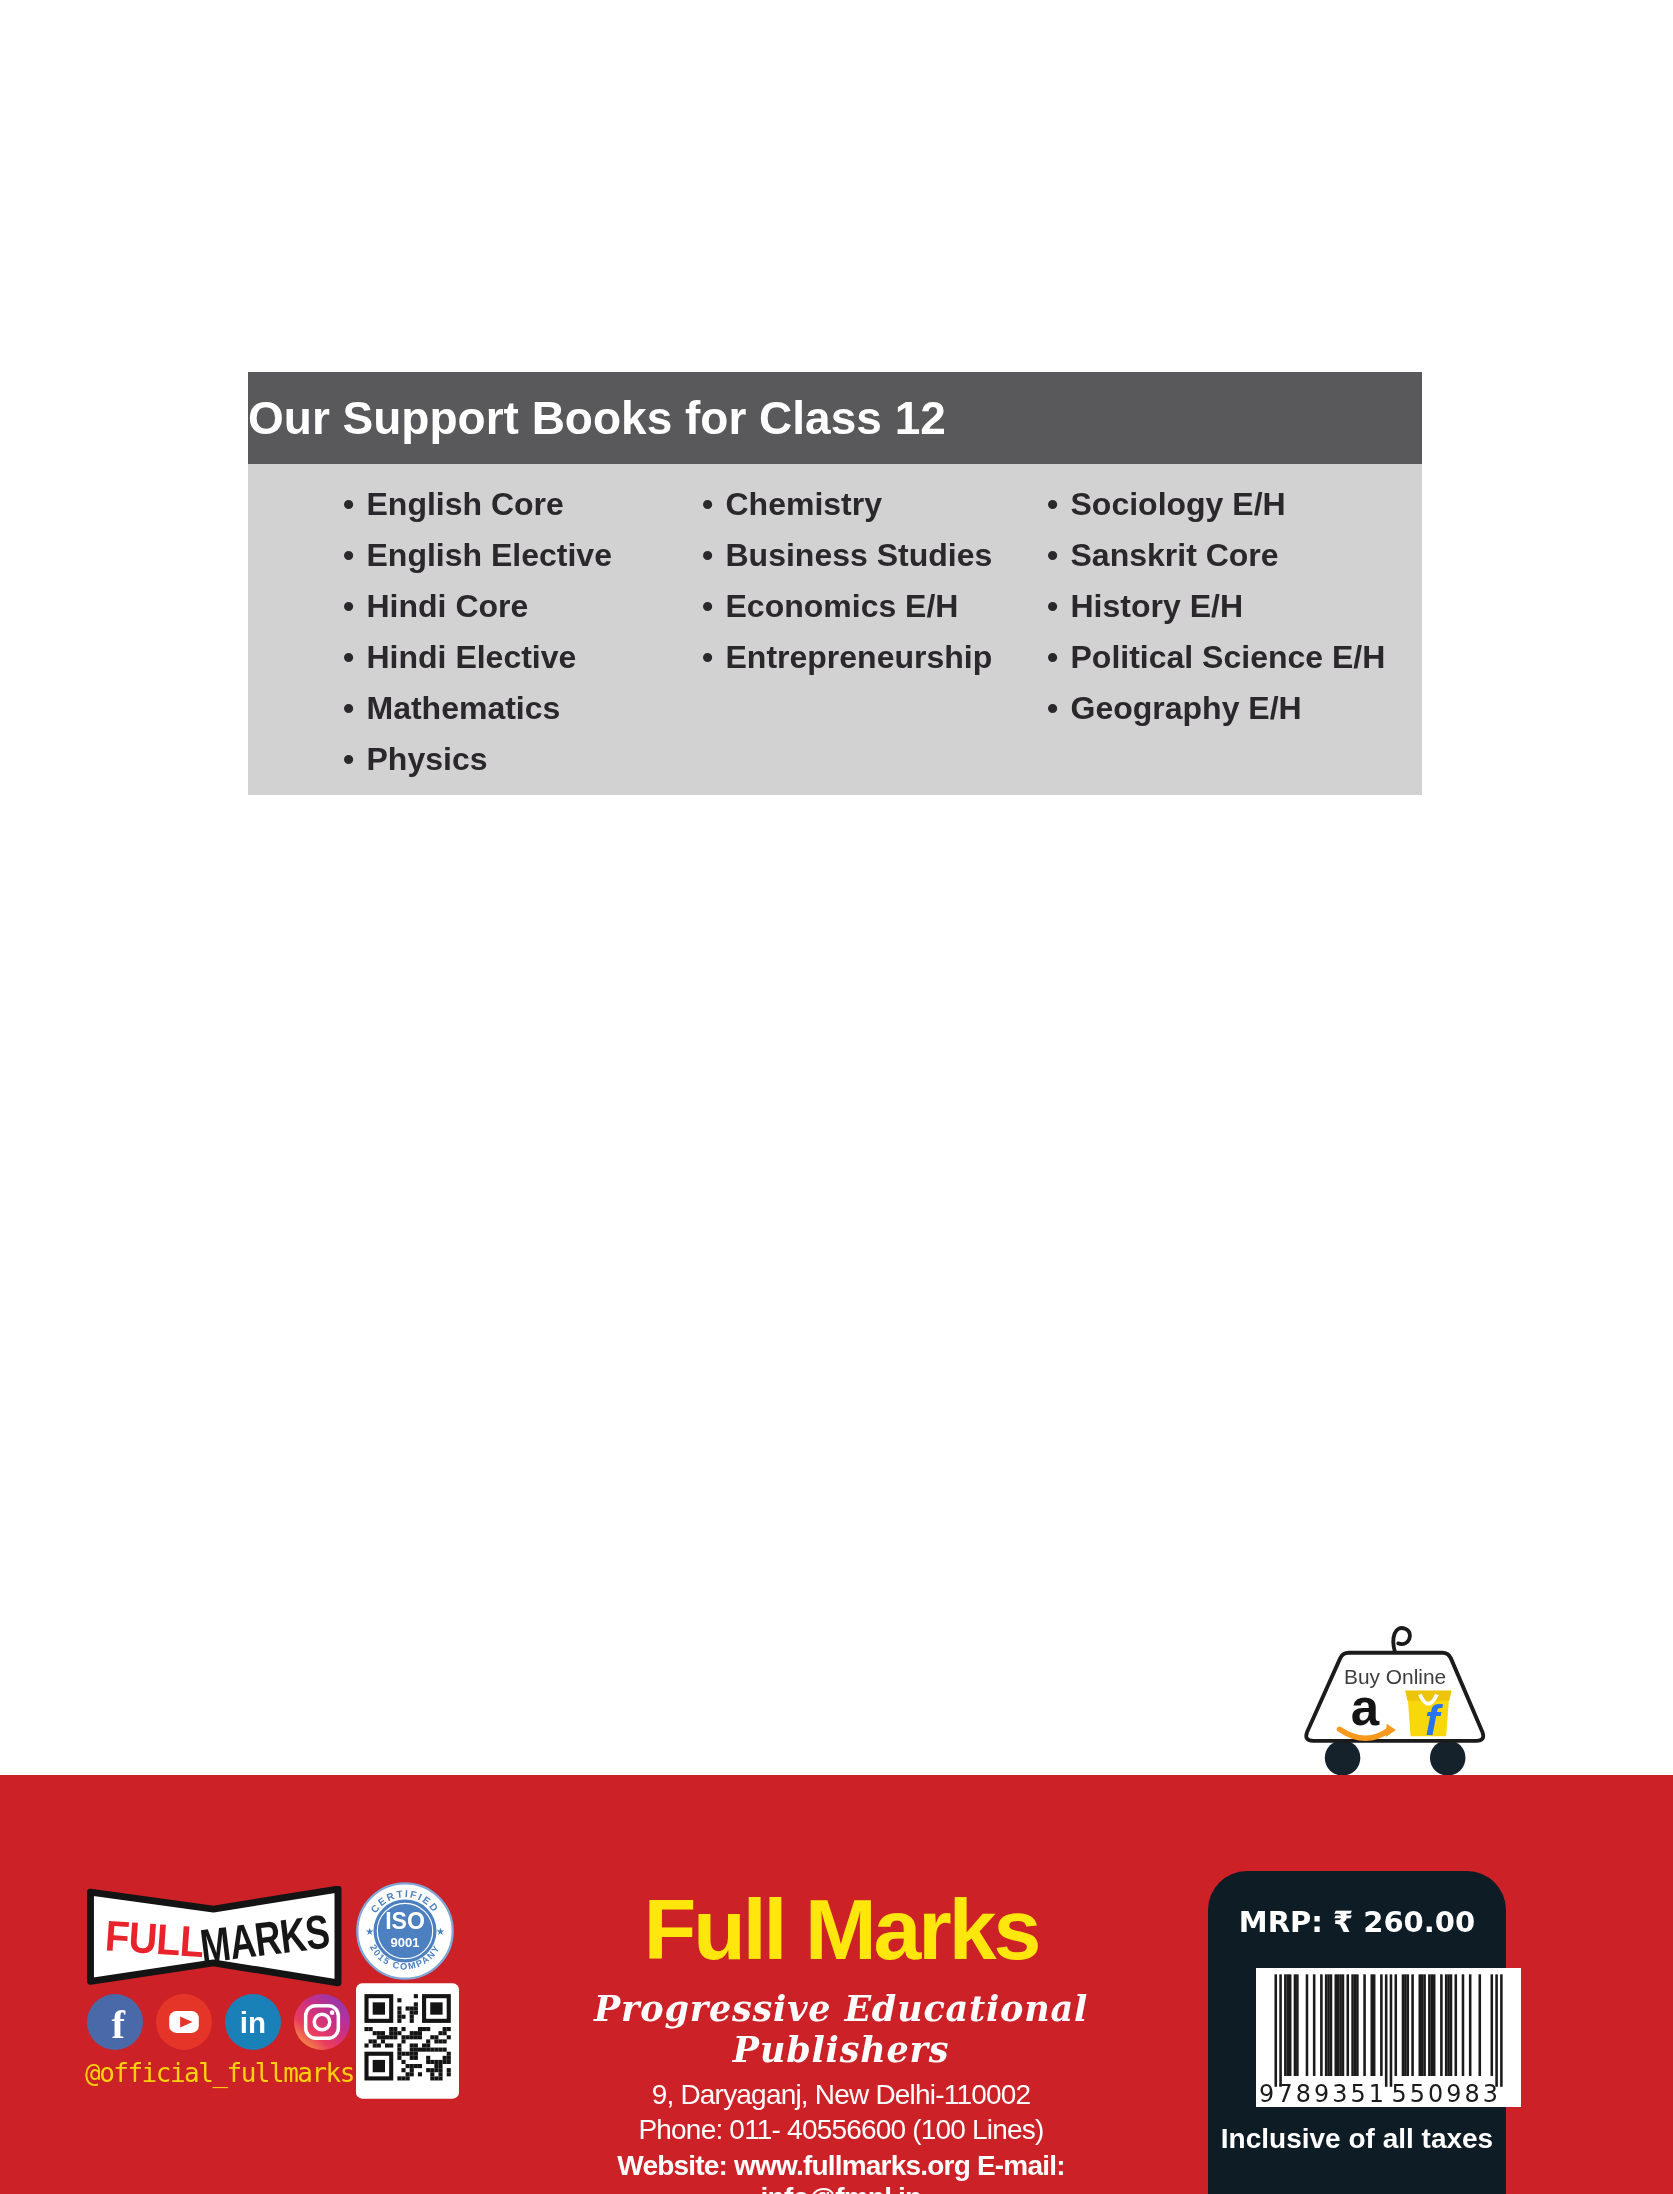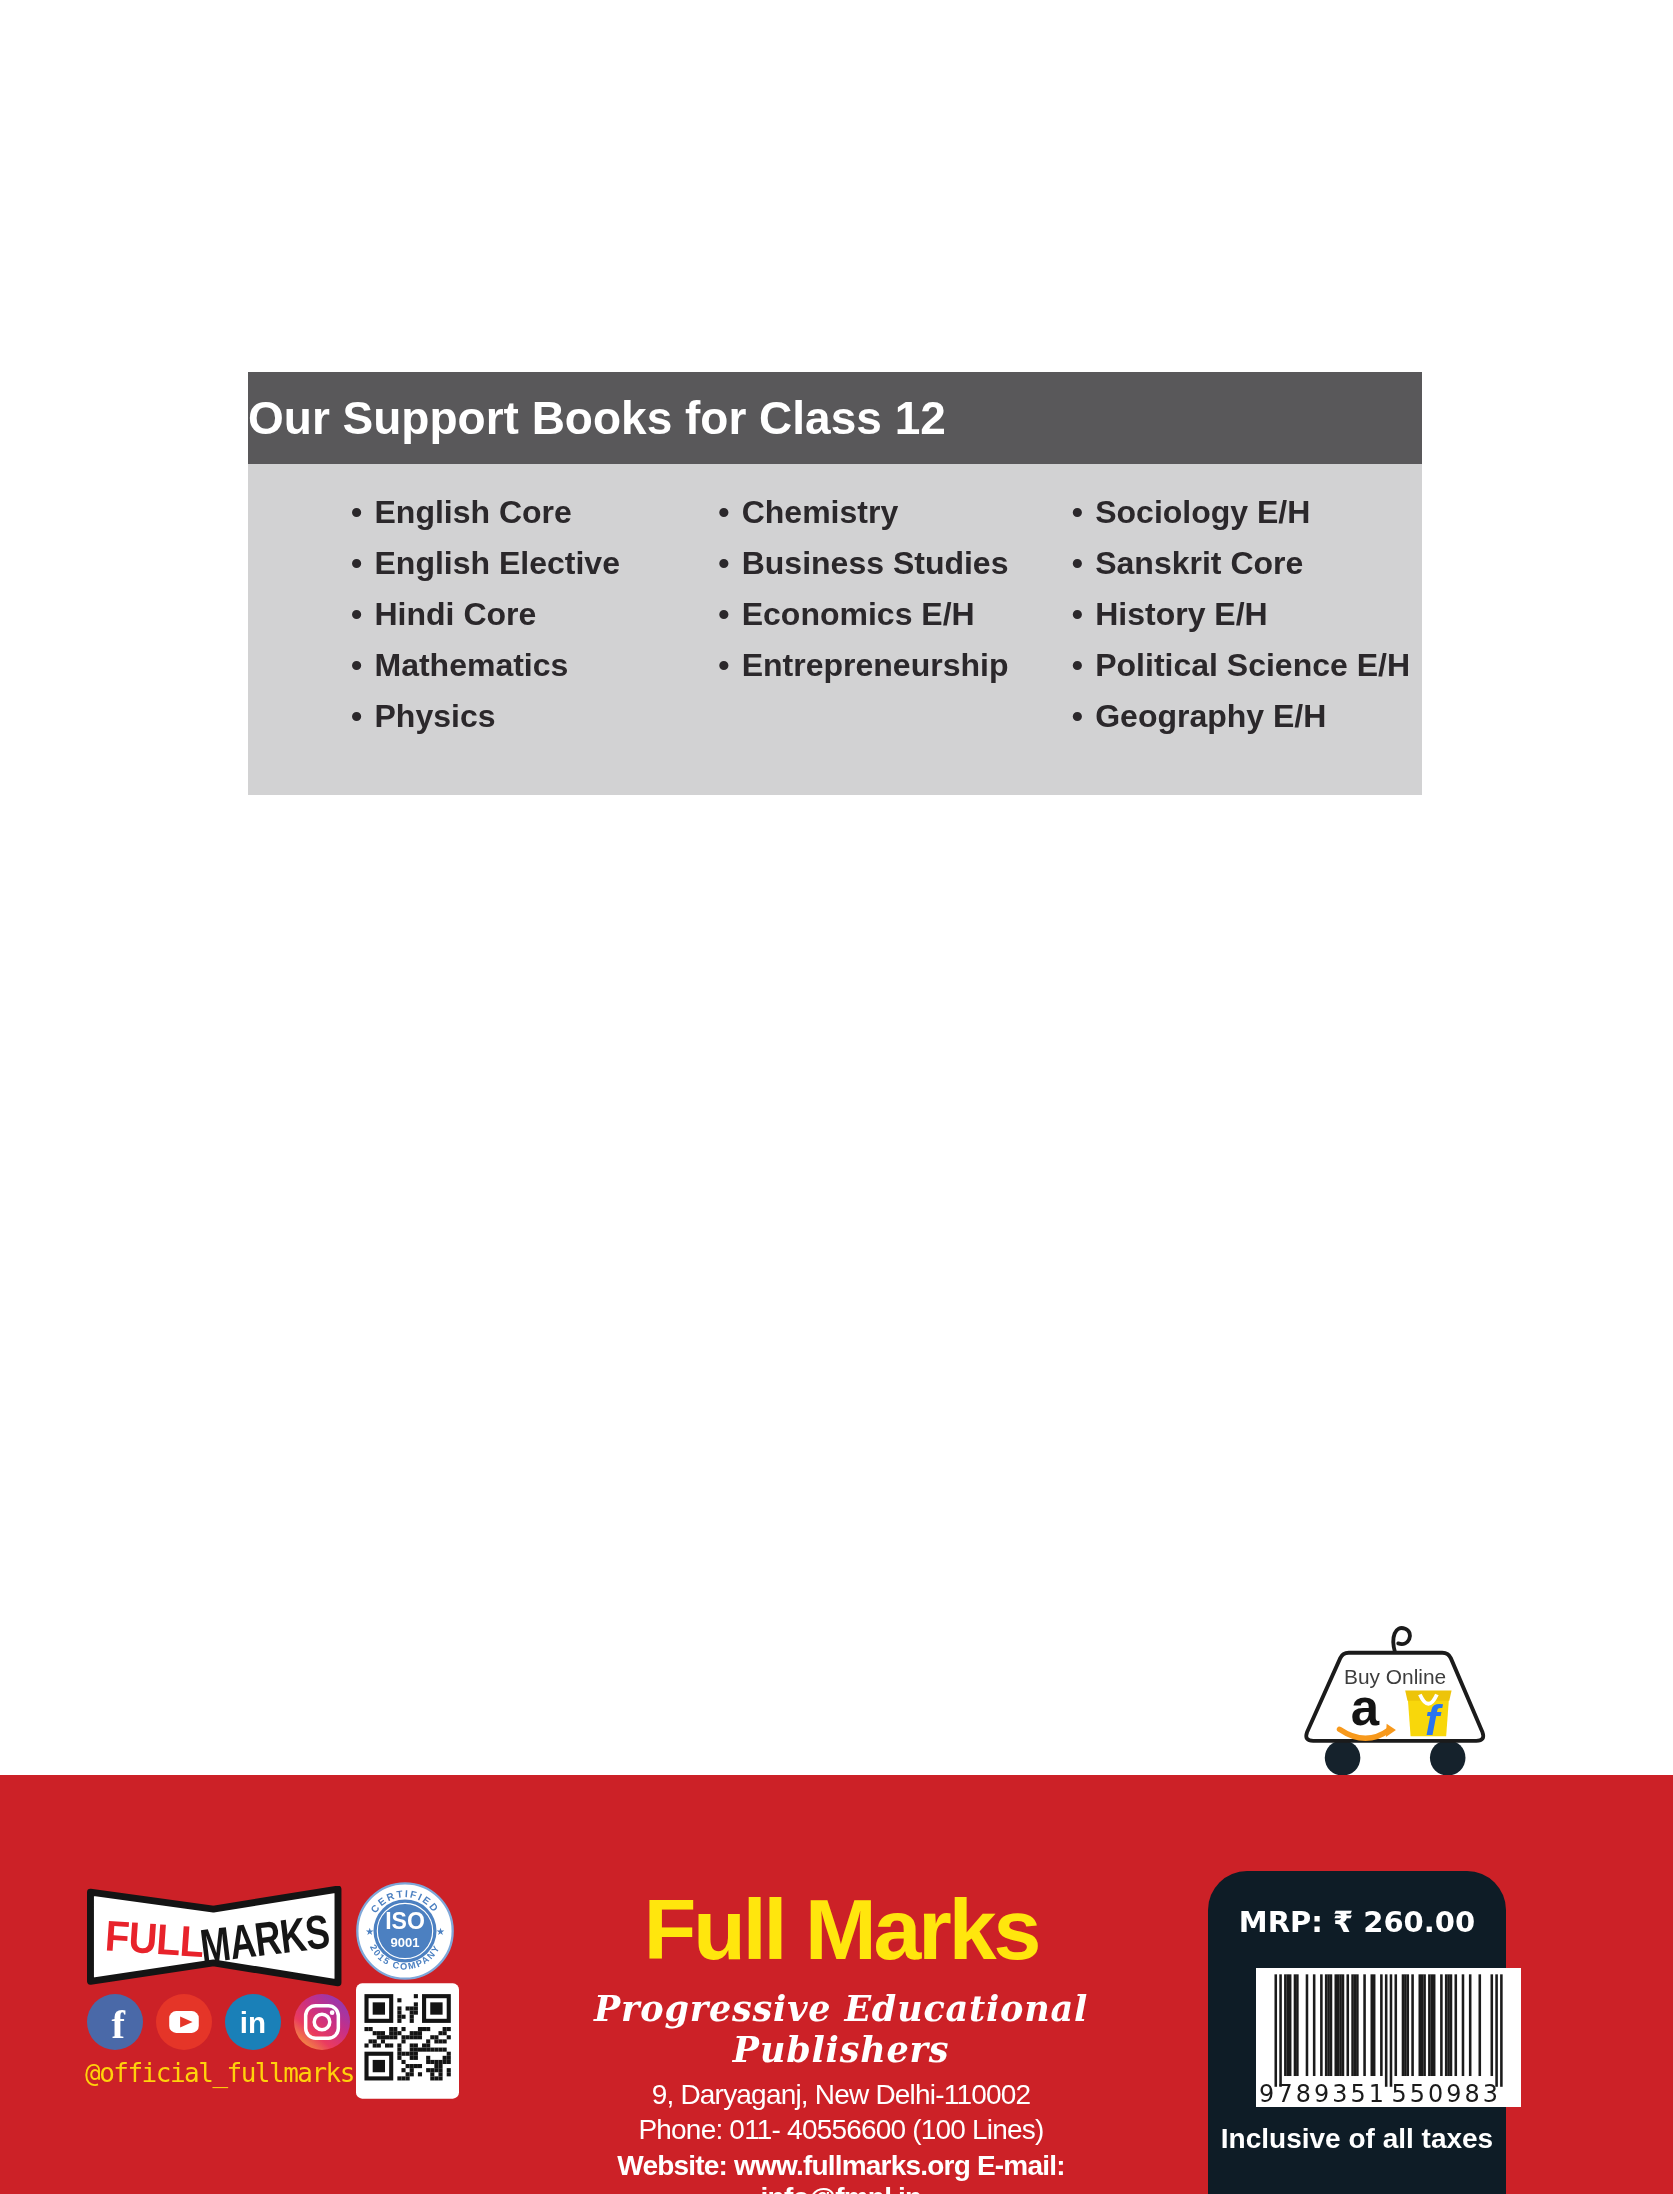--- a/index.html
+++ b/index.html
@@ -22,7 +22,7 @@
     position:absolute; left:0; top:92px; right:0; bottom:0;
     background:#d2d2d3; display:flex; padding:10.8px 0 0 91px; box-sizing:border-box;
   }
-  .support-col { list-style:none; margin:12px; padding:0; }
+  .support-col { list-style:none; margin:4px; padding:0; }
   .support-col:nth-child(1){ width:351px; }
   .support-col:nth-child(2){ width:337px; }
   .support-col:nth-child(3){ flex:1; }

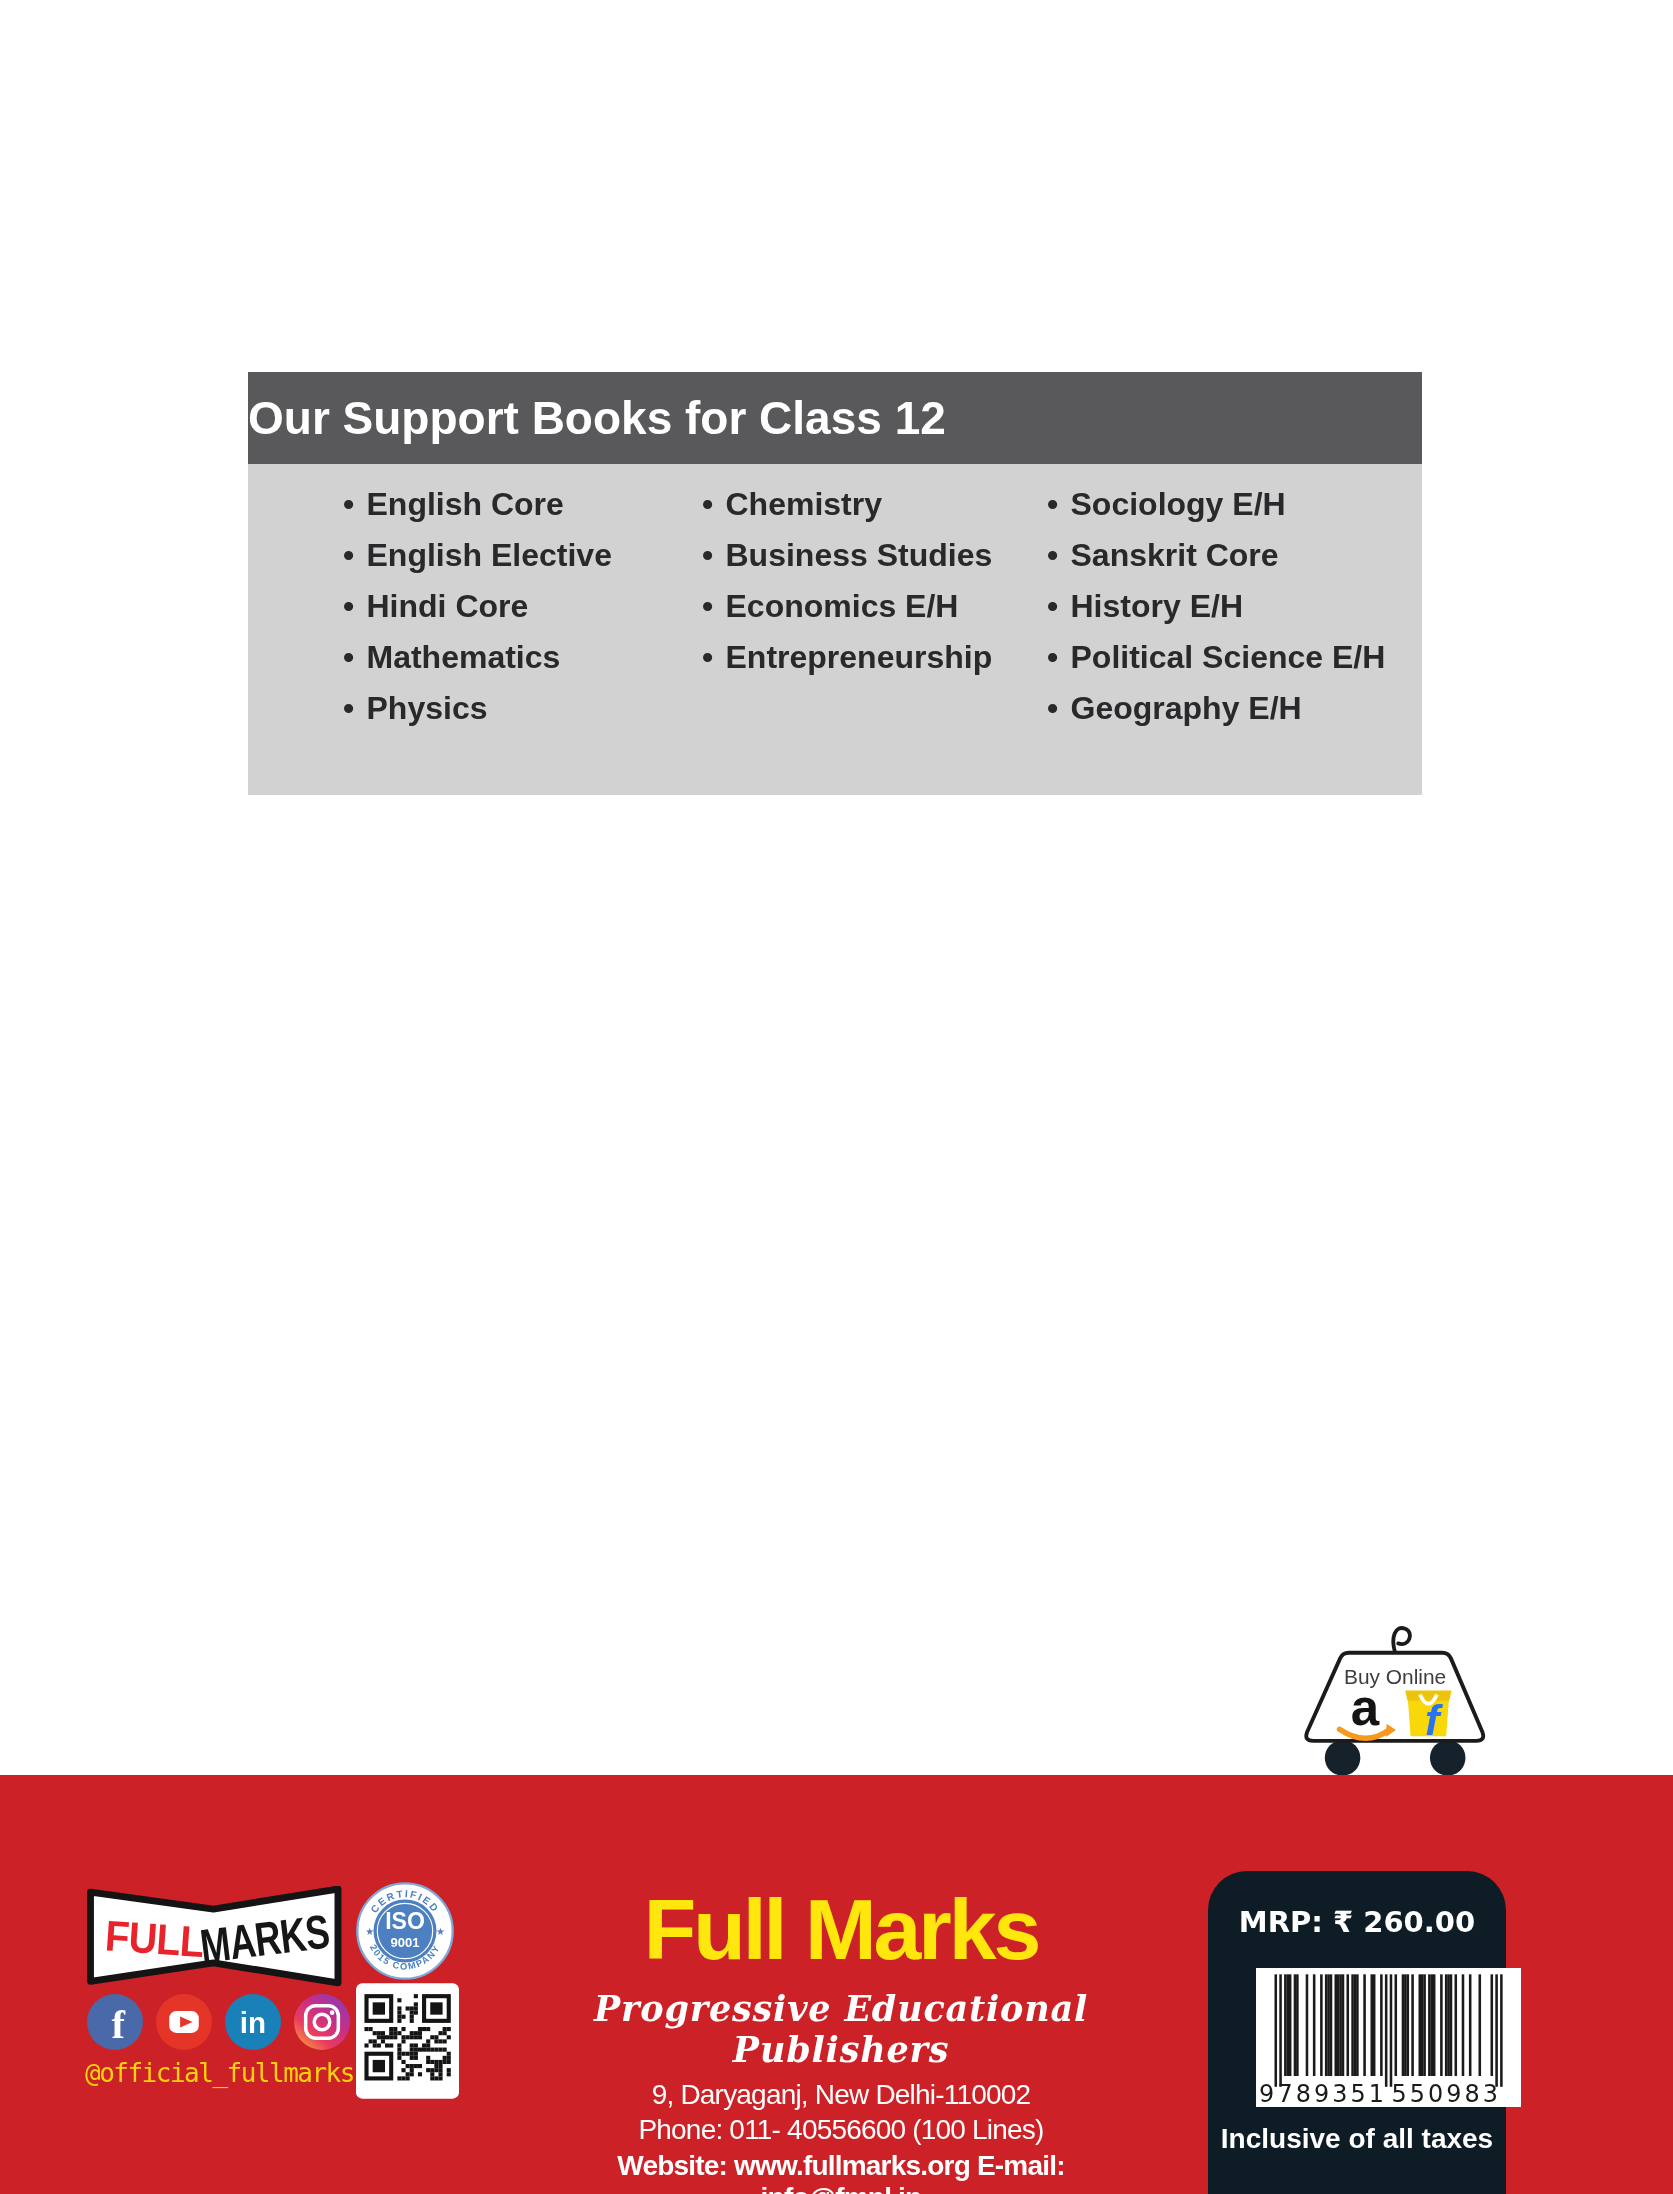--- a/index.html
+++ b/index.html
@@ -102,6 +102,7 @@
           <li>English Core</li>
           <li>English Elective</li>
           <li>Hindi Core</li>
+          <li>Hindi Elective</li>
           <li>Mathematics</li>
           <li>Physics</li>
         </ul>

